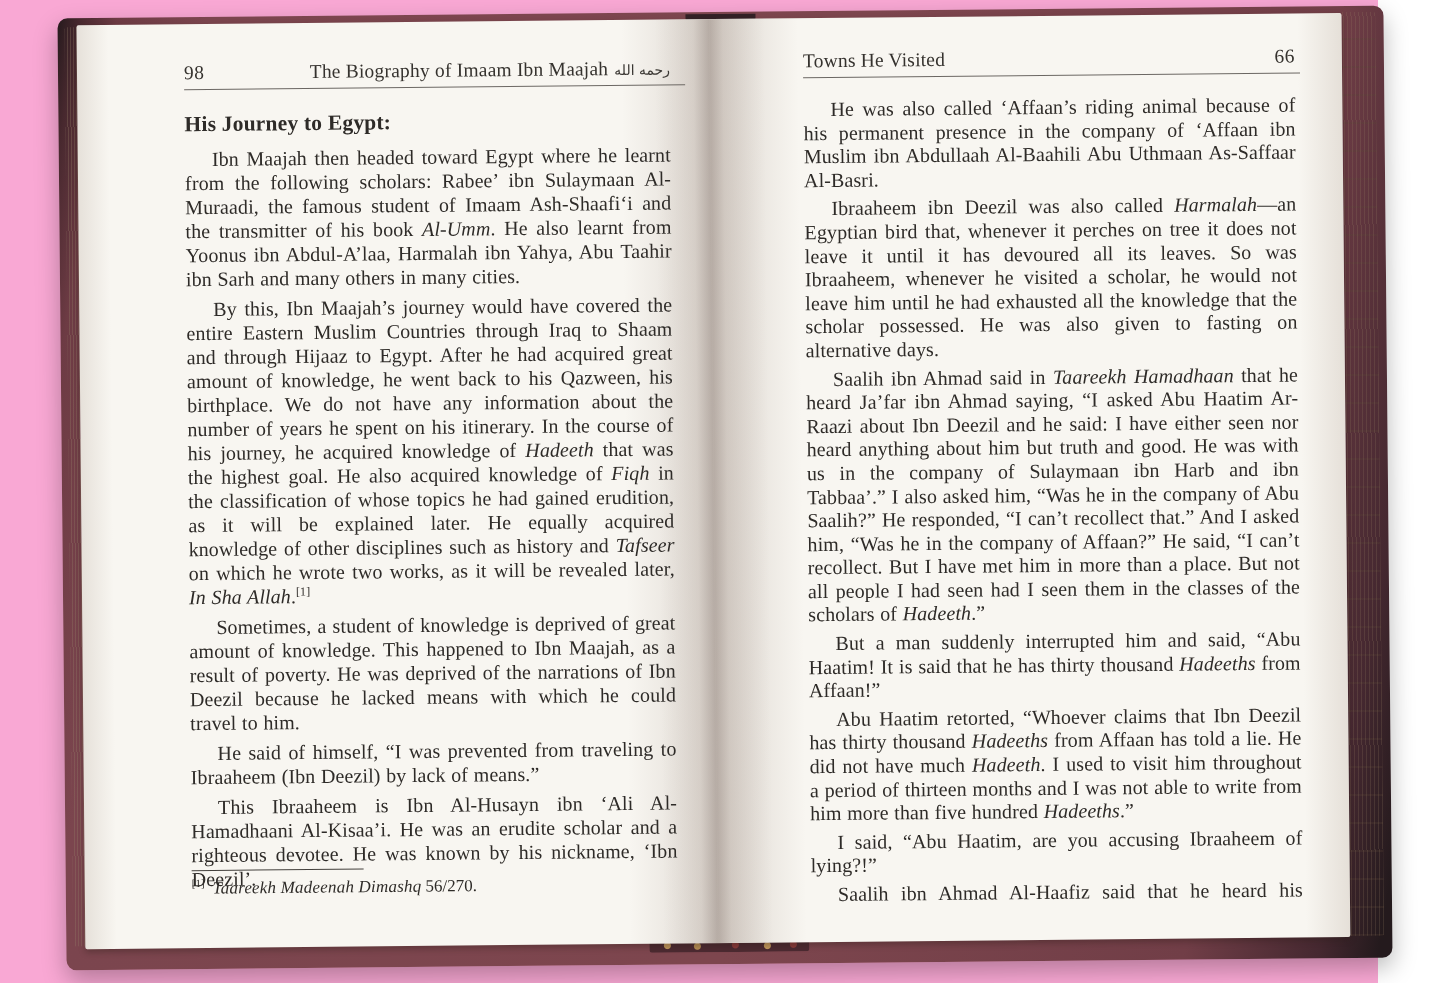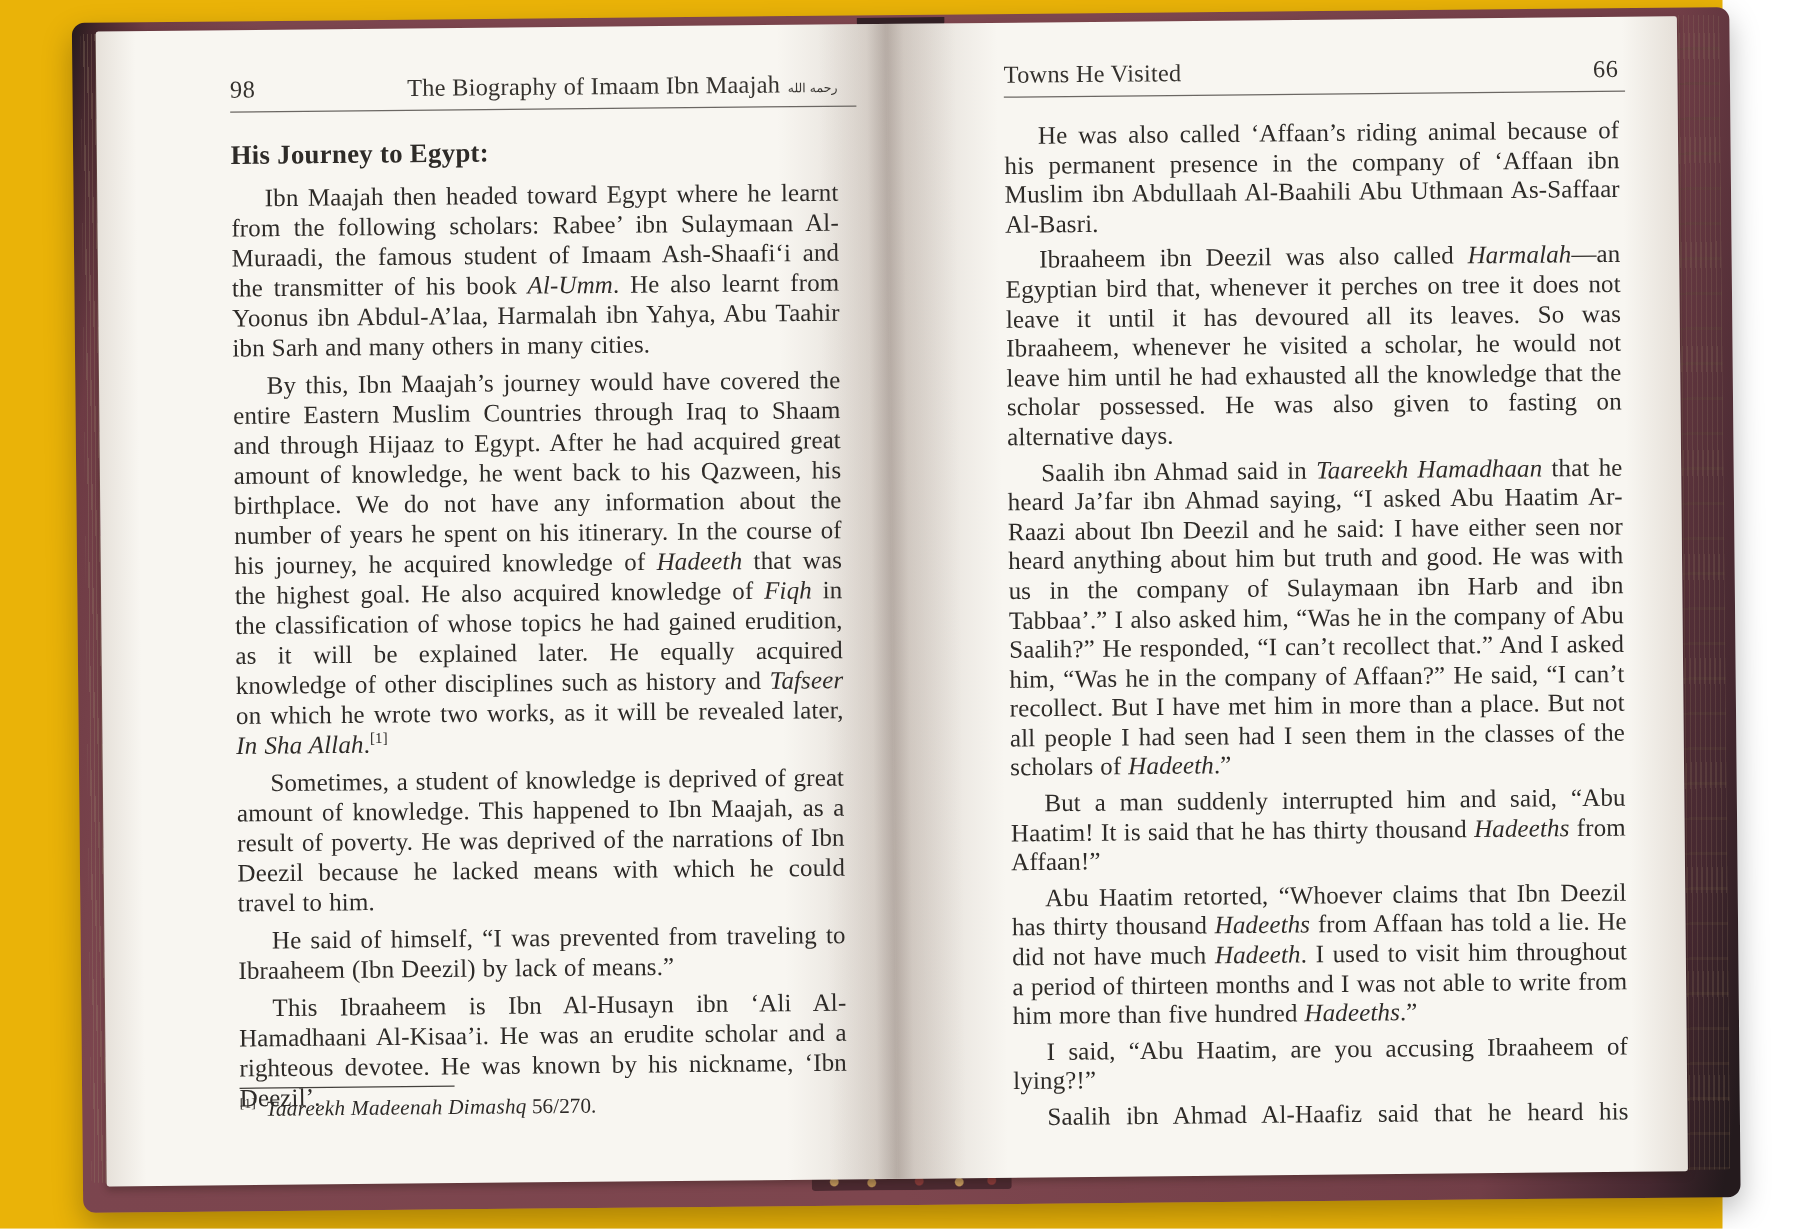--- a/index.html
+++ b/index.html
@@ -4,7 +4,7 @@
 <style>
   html,body{margin:0;padding:0;background:#ffffff;width:1445px;height:983px;overflow:hidden;
             font-family:"Liberation Serif", serif;}
-  .stage{position:relative;width:1378px;height:983px;background:#eab308;}
+  .stage{position:relative;width:1378px;height:983px;background:#f9a8d4;}
 
   
   .book{position:absolute;left:62px;top:12px;width:1326px;height:952px;

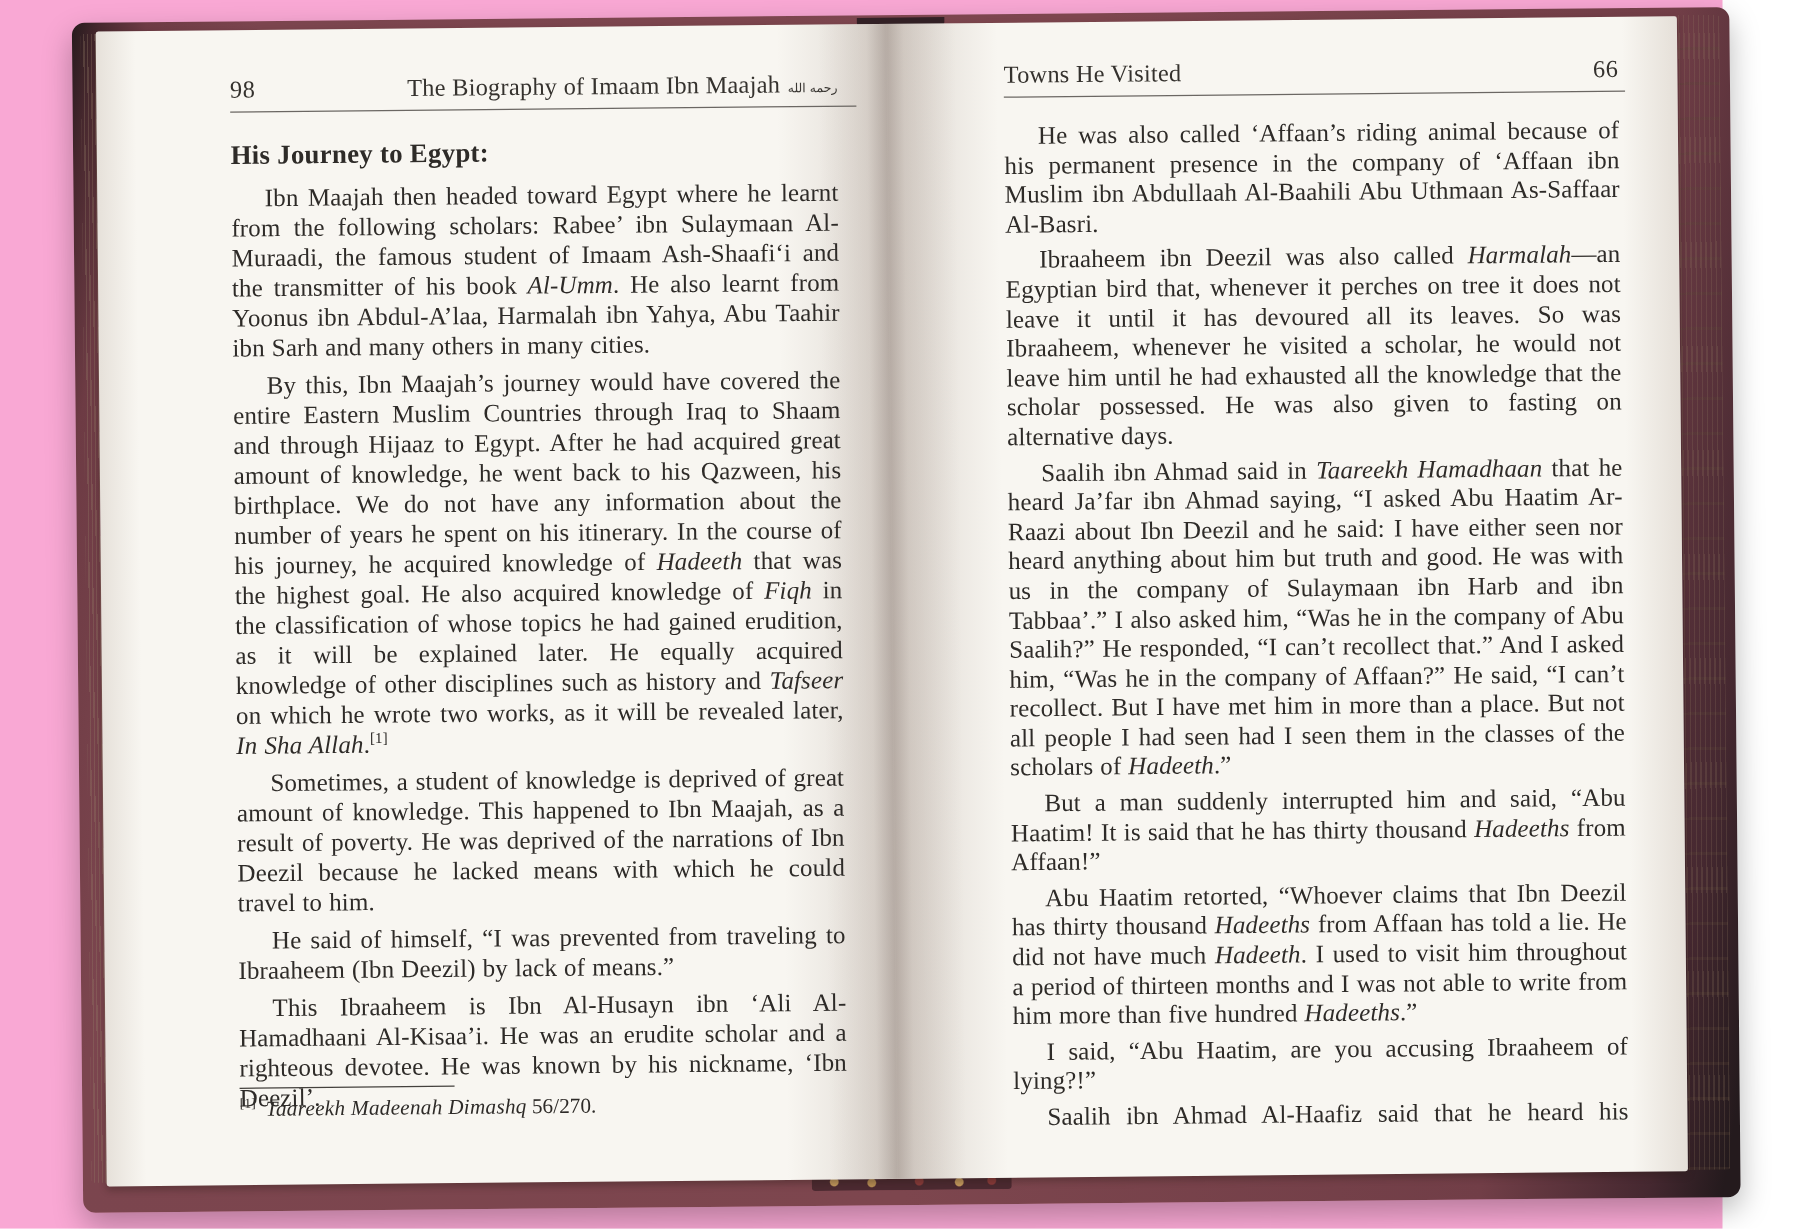--- a/index.html
+++ b/index.html
@@ -53,7 +53,7 @@
   .pagehead .spacer{flex:1;}
   .running-title{letter-spacing:0.2px;}
   .page-num{letter-spacing:0.5px;}
-  .honorific{font-family:"DejaVu Sans",sans-serif;font-size:10px;margin-left:6px;color:#3a3733;}
+  .honorific{font-family:"DejaVu Sans",sans-serif;font-size:14px;margin-left:6px;color:#3a3733;}
   .headrule{border:none;border-top:1.6px solid #6b6763;margin:5px 0 0 0;}
   .content-left .headrule{width:103%;}
   .content-right .headrule{width:101%;}

